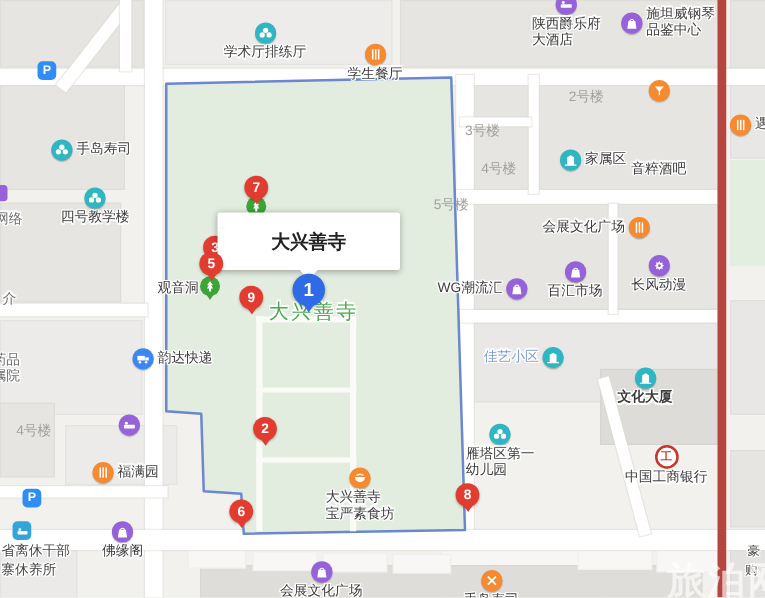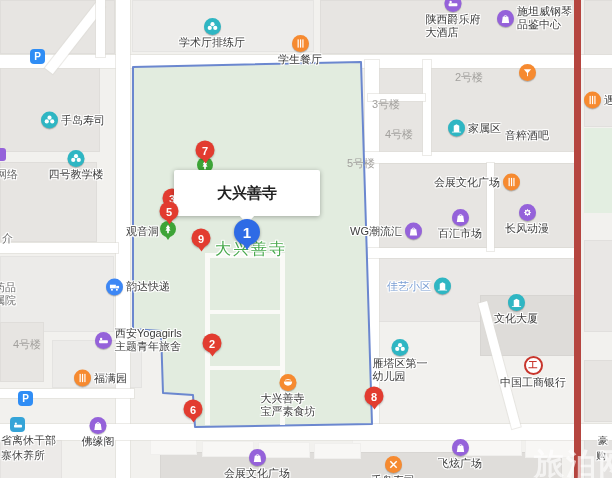--- a/index.html
+++ b/index.html
@@ -191,7 +191,7 @@
         <path d="M6 1 3.2 5h1.6L3 8.2h2V11h2V8.2h2L7.2 5h1.6z"></path>
       </svg>
   </div>
-  <div class="poi pr" style="left:106px;top:287px;font-family:Liberation Mono, monospace;">
+  <div class="poi pr" style="left:106px;top:287px;">
     <span class="ic blue">
         <svg viewBox="0 0 12 12">
           <rect x="1" y="3.5" width="6.5" height="4"></rect>

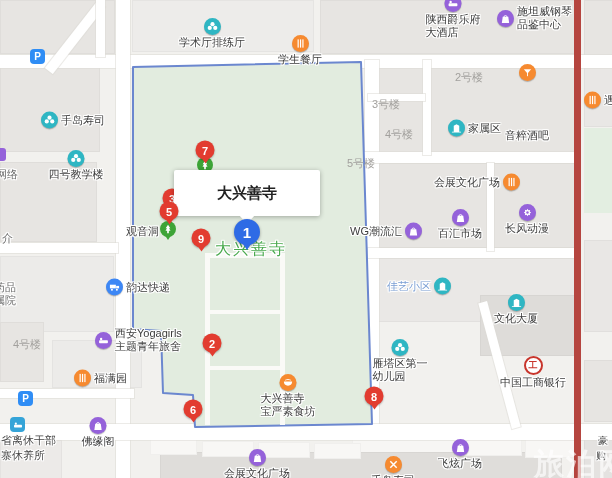--- a/index.html
+++ b/index.html
@@ -288,7 +288,7 @@
         </svg>
       </span>
   </div>
-  <div class="poi pv" style="left:516px;top:294px;">
+  <div class="poi pv" style="left:516px;top:294px;font-weight:bold;">
     <span class="ic teal">
         <svg viewBox="0 0 12 12">
           <path d="M3 10V3.5L6 1.8 9 3.5V10h2v1H1v-1zM5 5h2v1H5zm0 2.4h2v1H5z"></path>

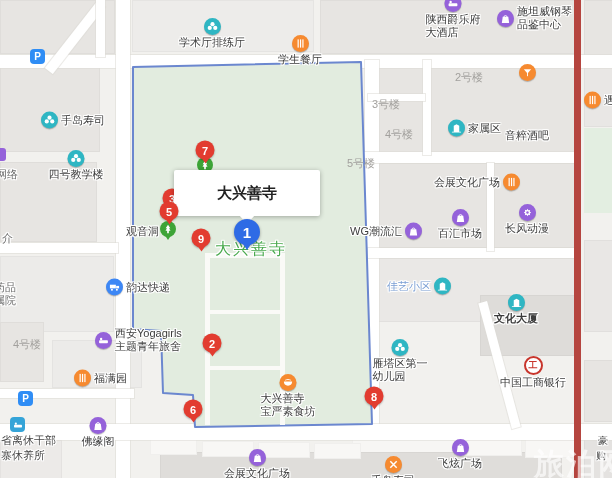--- a/index.html
+++ b/index.html
@@ -337,10 +337,6 @@
           <circle cx="3.4" cy="4.4" r="1.3"></circle>
         </svg>
       </span>
-    <span class="lbl halo lines la">
-        <span>西安Yogagirls</span>
-        <span>主题青年旅舍</span>
-      </span>
   </div>
   <div class="poi pr" style="left:74px;top:378px;">
     <span class="ic orange">

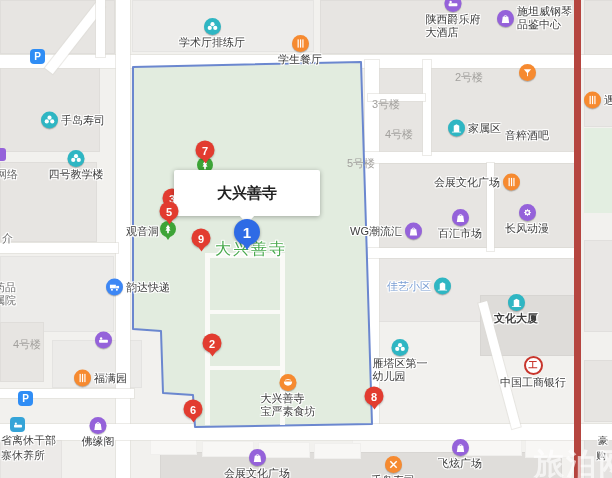--- a/index.html
+++ b/index.html
@@ -321,15 +321,6 @@
       </span>
     <span class="lbl halo">手岛寿司</span>
   </div>
-  <div class="poi pv" style="left:460px;top:439px;">
-    <span class="ic purple">
-        <svg viewBox="0 0 12 12">
-          <path d="M3 4.2h6l1 6.6H2z"></path>
-          <path d="M4.3 4.5a1.7 1.7 0 0 1 3.4 0" fill="none" stroke="#fff" stroke-width="1"></path>
-        </svg>
-      </span>
-    <span class="lbl halo">飞炫广场</span>
-  </div>
   <div class="poi pr" style="left:95px;top:340px;">
     <span class="ic purple">
         <svg viewBox="0 0 12 12">

